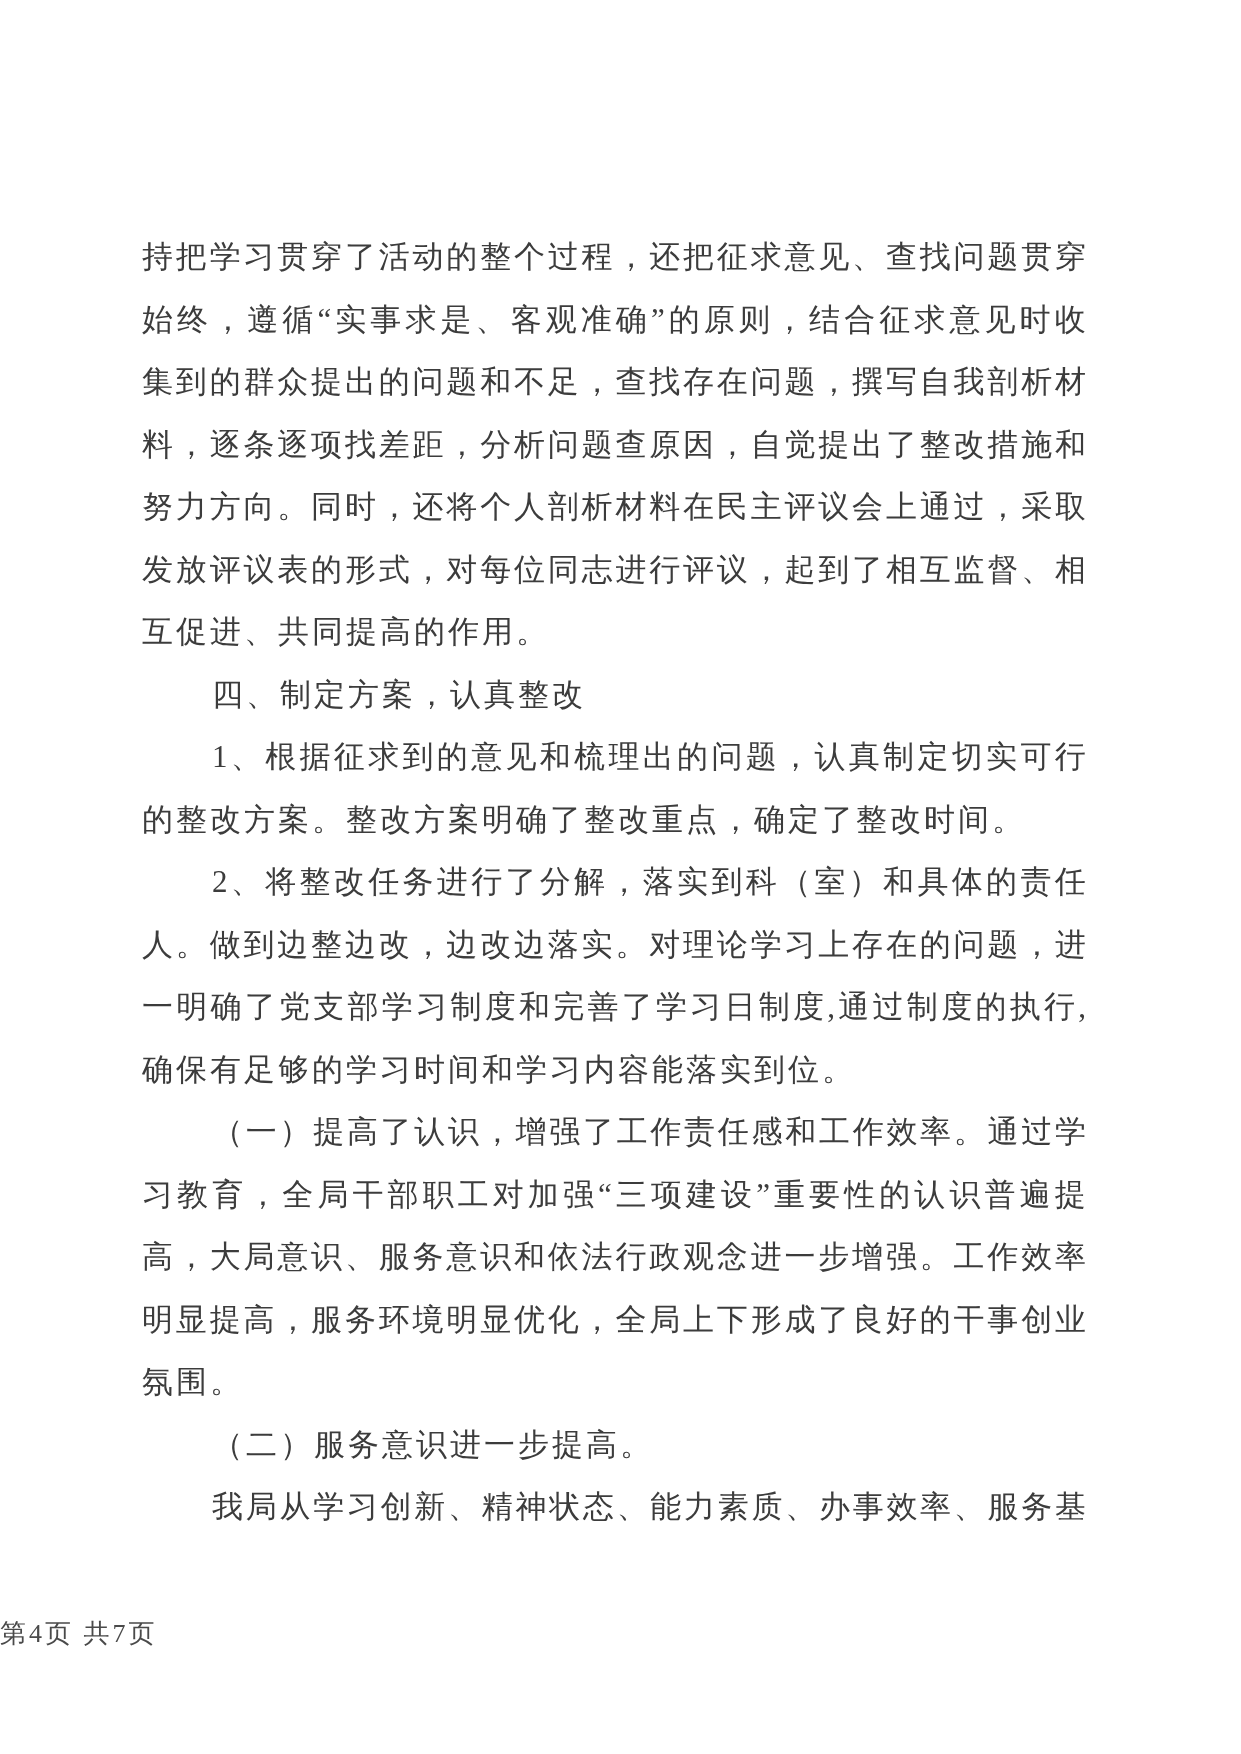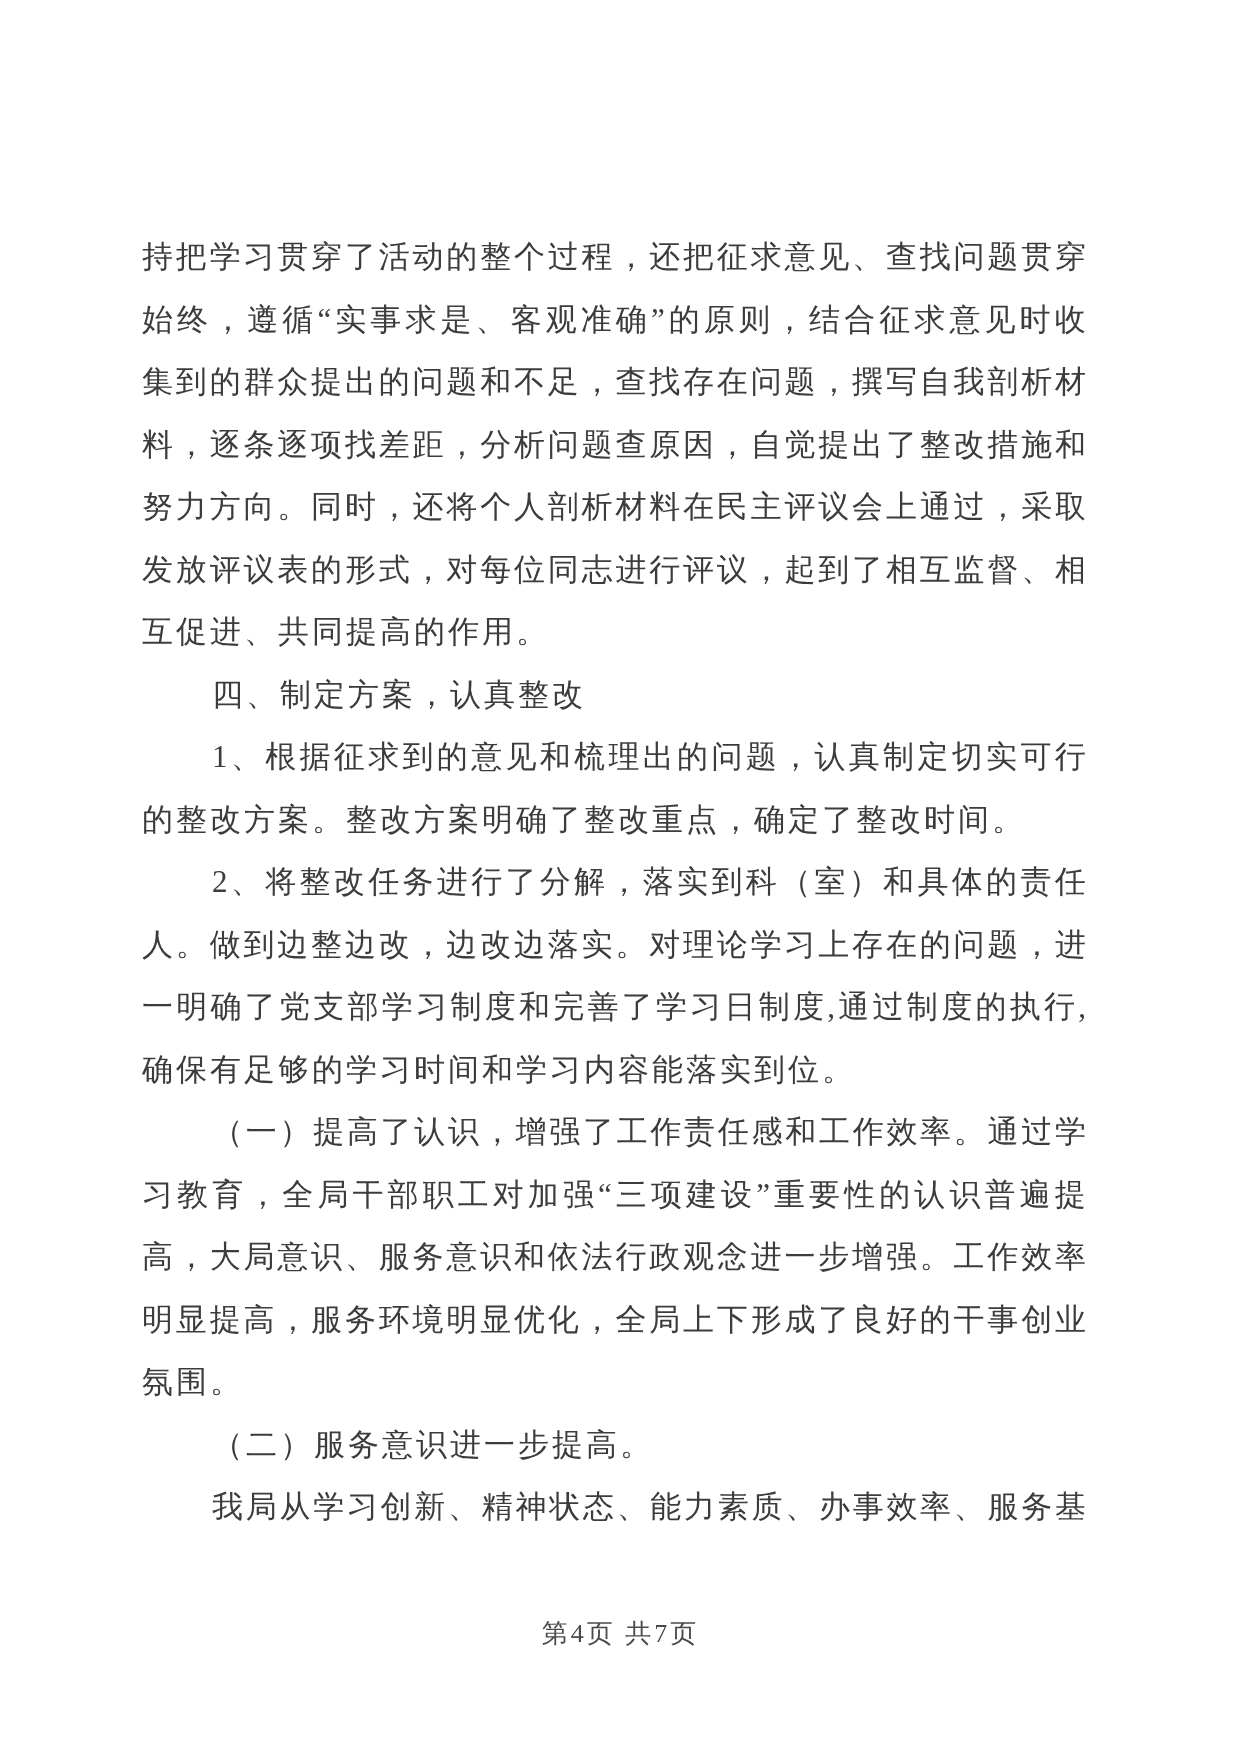--- a/index.html
+++ b/index.html
@@ -46,7 +46,7 @@
     left: 0;
     top: 1616px;
     width: 100%;
-    text-align: center;
+    text-align: left;
     font-size: 26px;
     letter-spacing: 3px;
     color: #4a4a4a;

